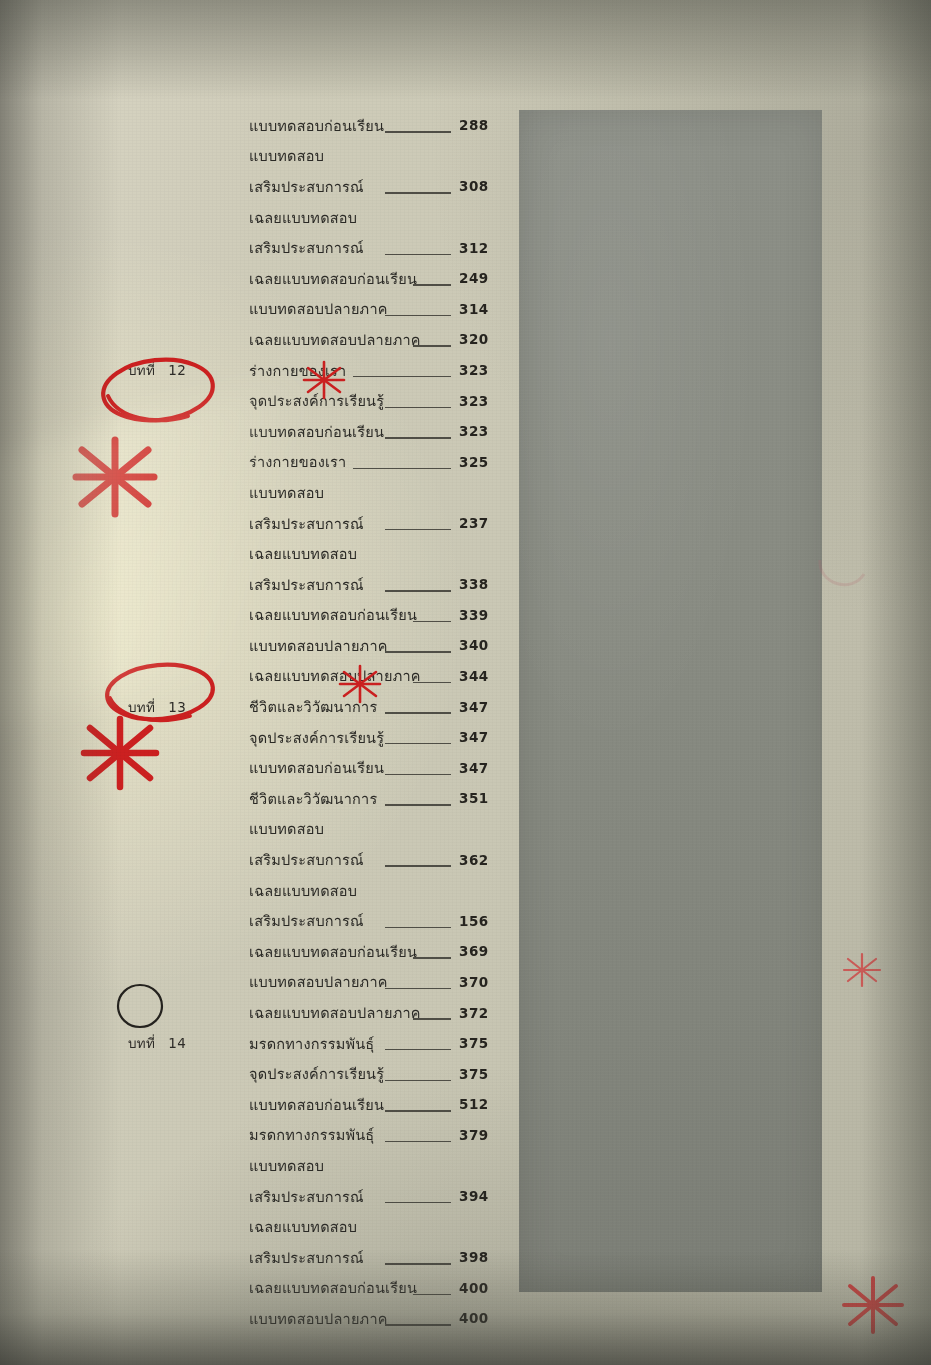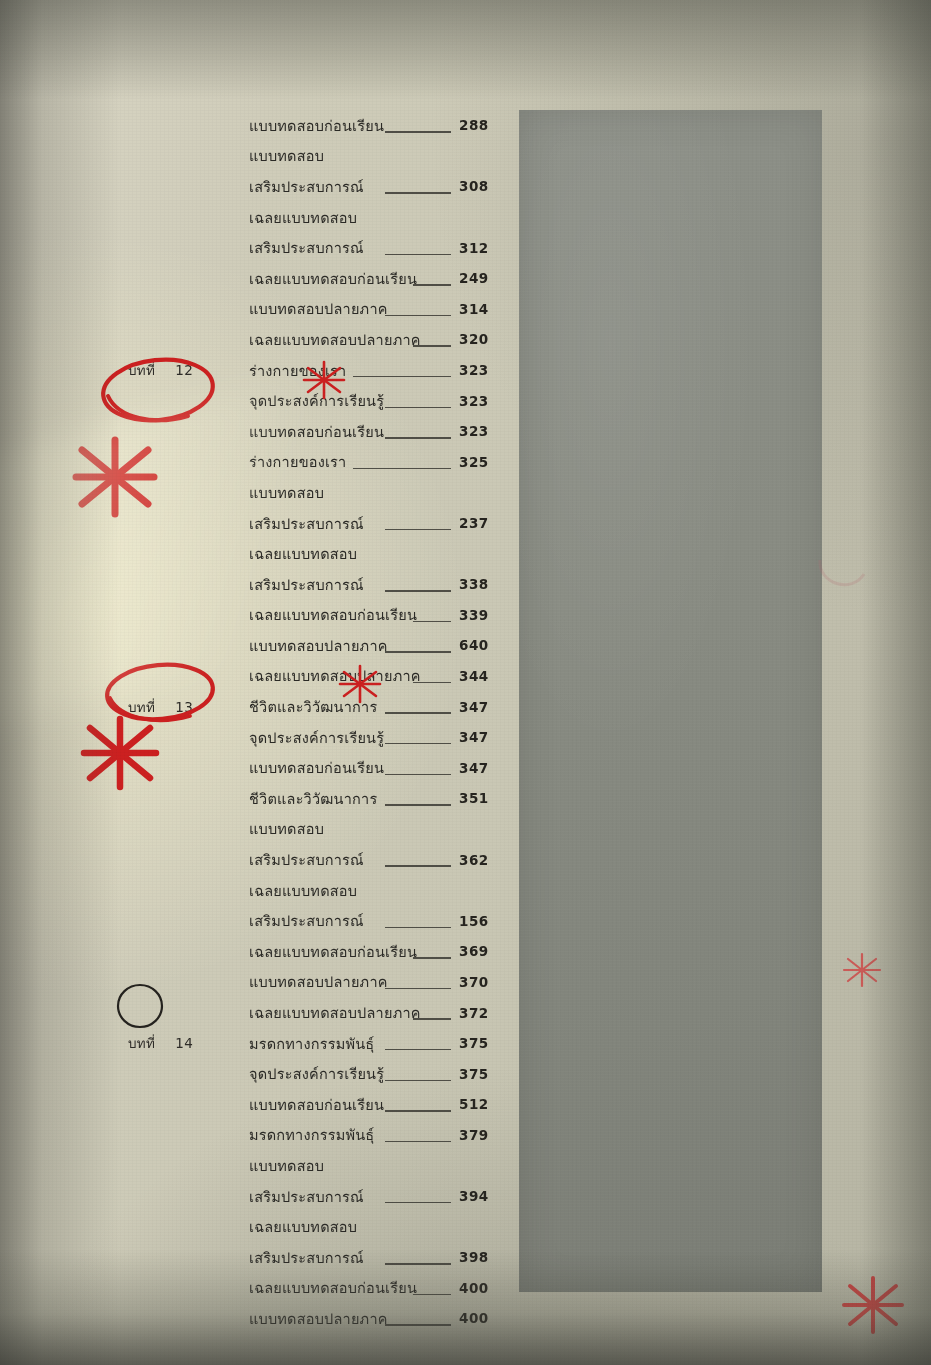--- a/index.html
+++ b/index.html
@@ -122,7 +122,7 @@
     color: #2e2c28;
     letter-spacing: .3px;
   }
-  .chap .num { margin-left: 20px; }
+  .chap .num { margin-left: 13px; }
   .title {
     position: absolute;
     left: 81px;

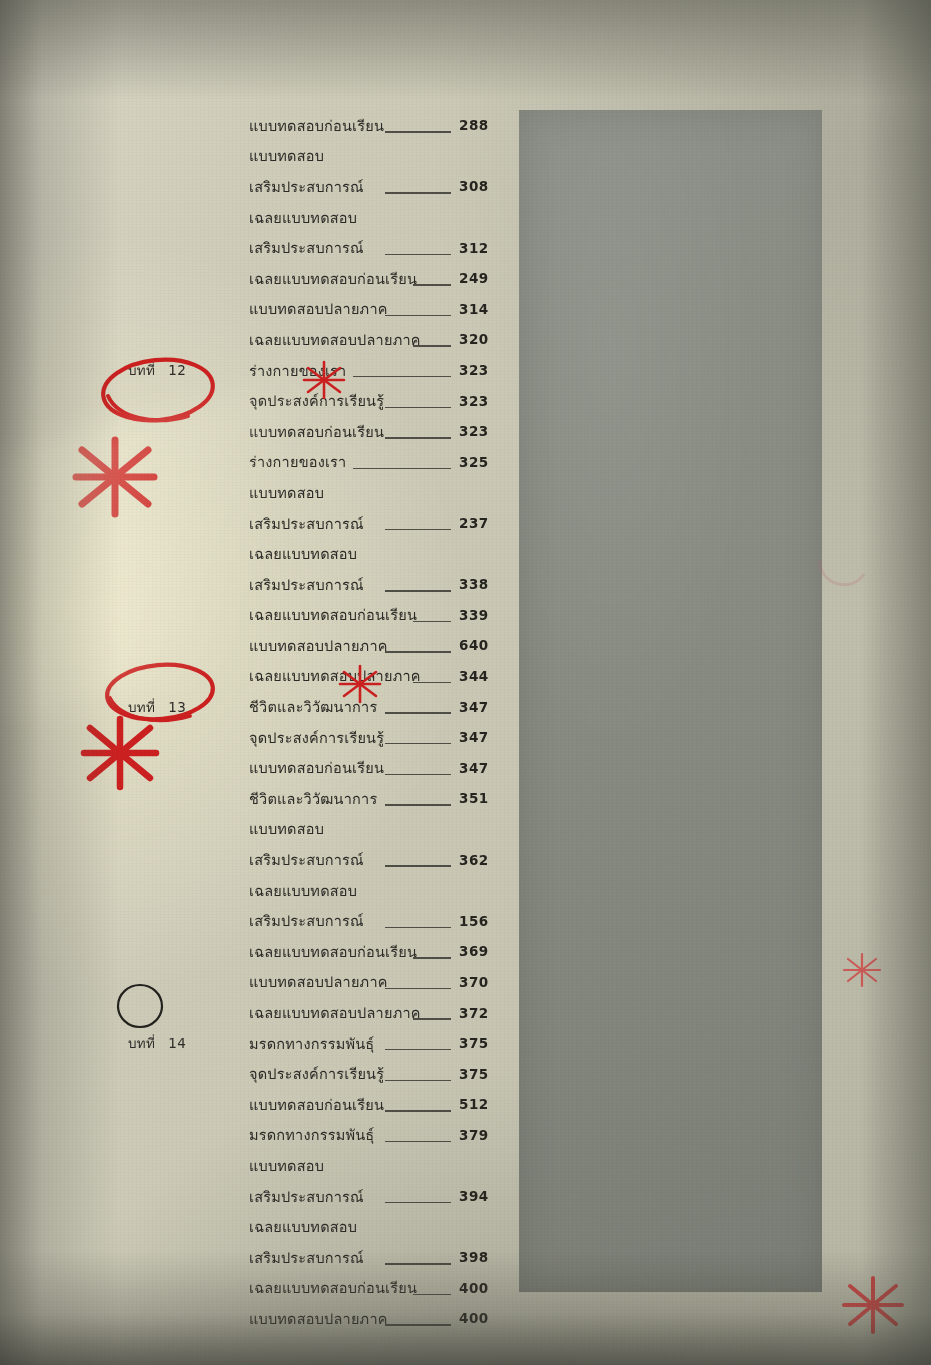--- a/index.html
+++ b/index.html
@@ -251,7 +251,7 @@
       <div class="row">
         <div class="title">แบบทดสอบปลายภาค</div>
         <div class="leader" style="width: 66px; left: 265px;"></div>
-        <div class="pageno">640</div>
+        <div class="pageno">340</div>
       </div>
       <div class="row">
         <div class="title">เฉลยแบบทดสอบปลายภาค</div>

